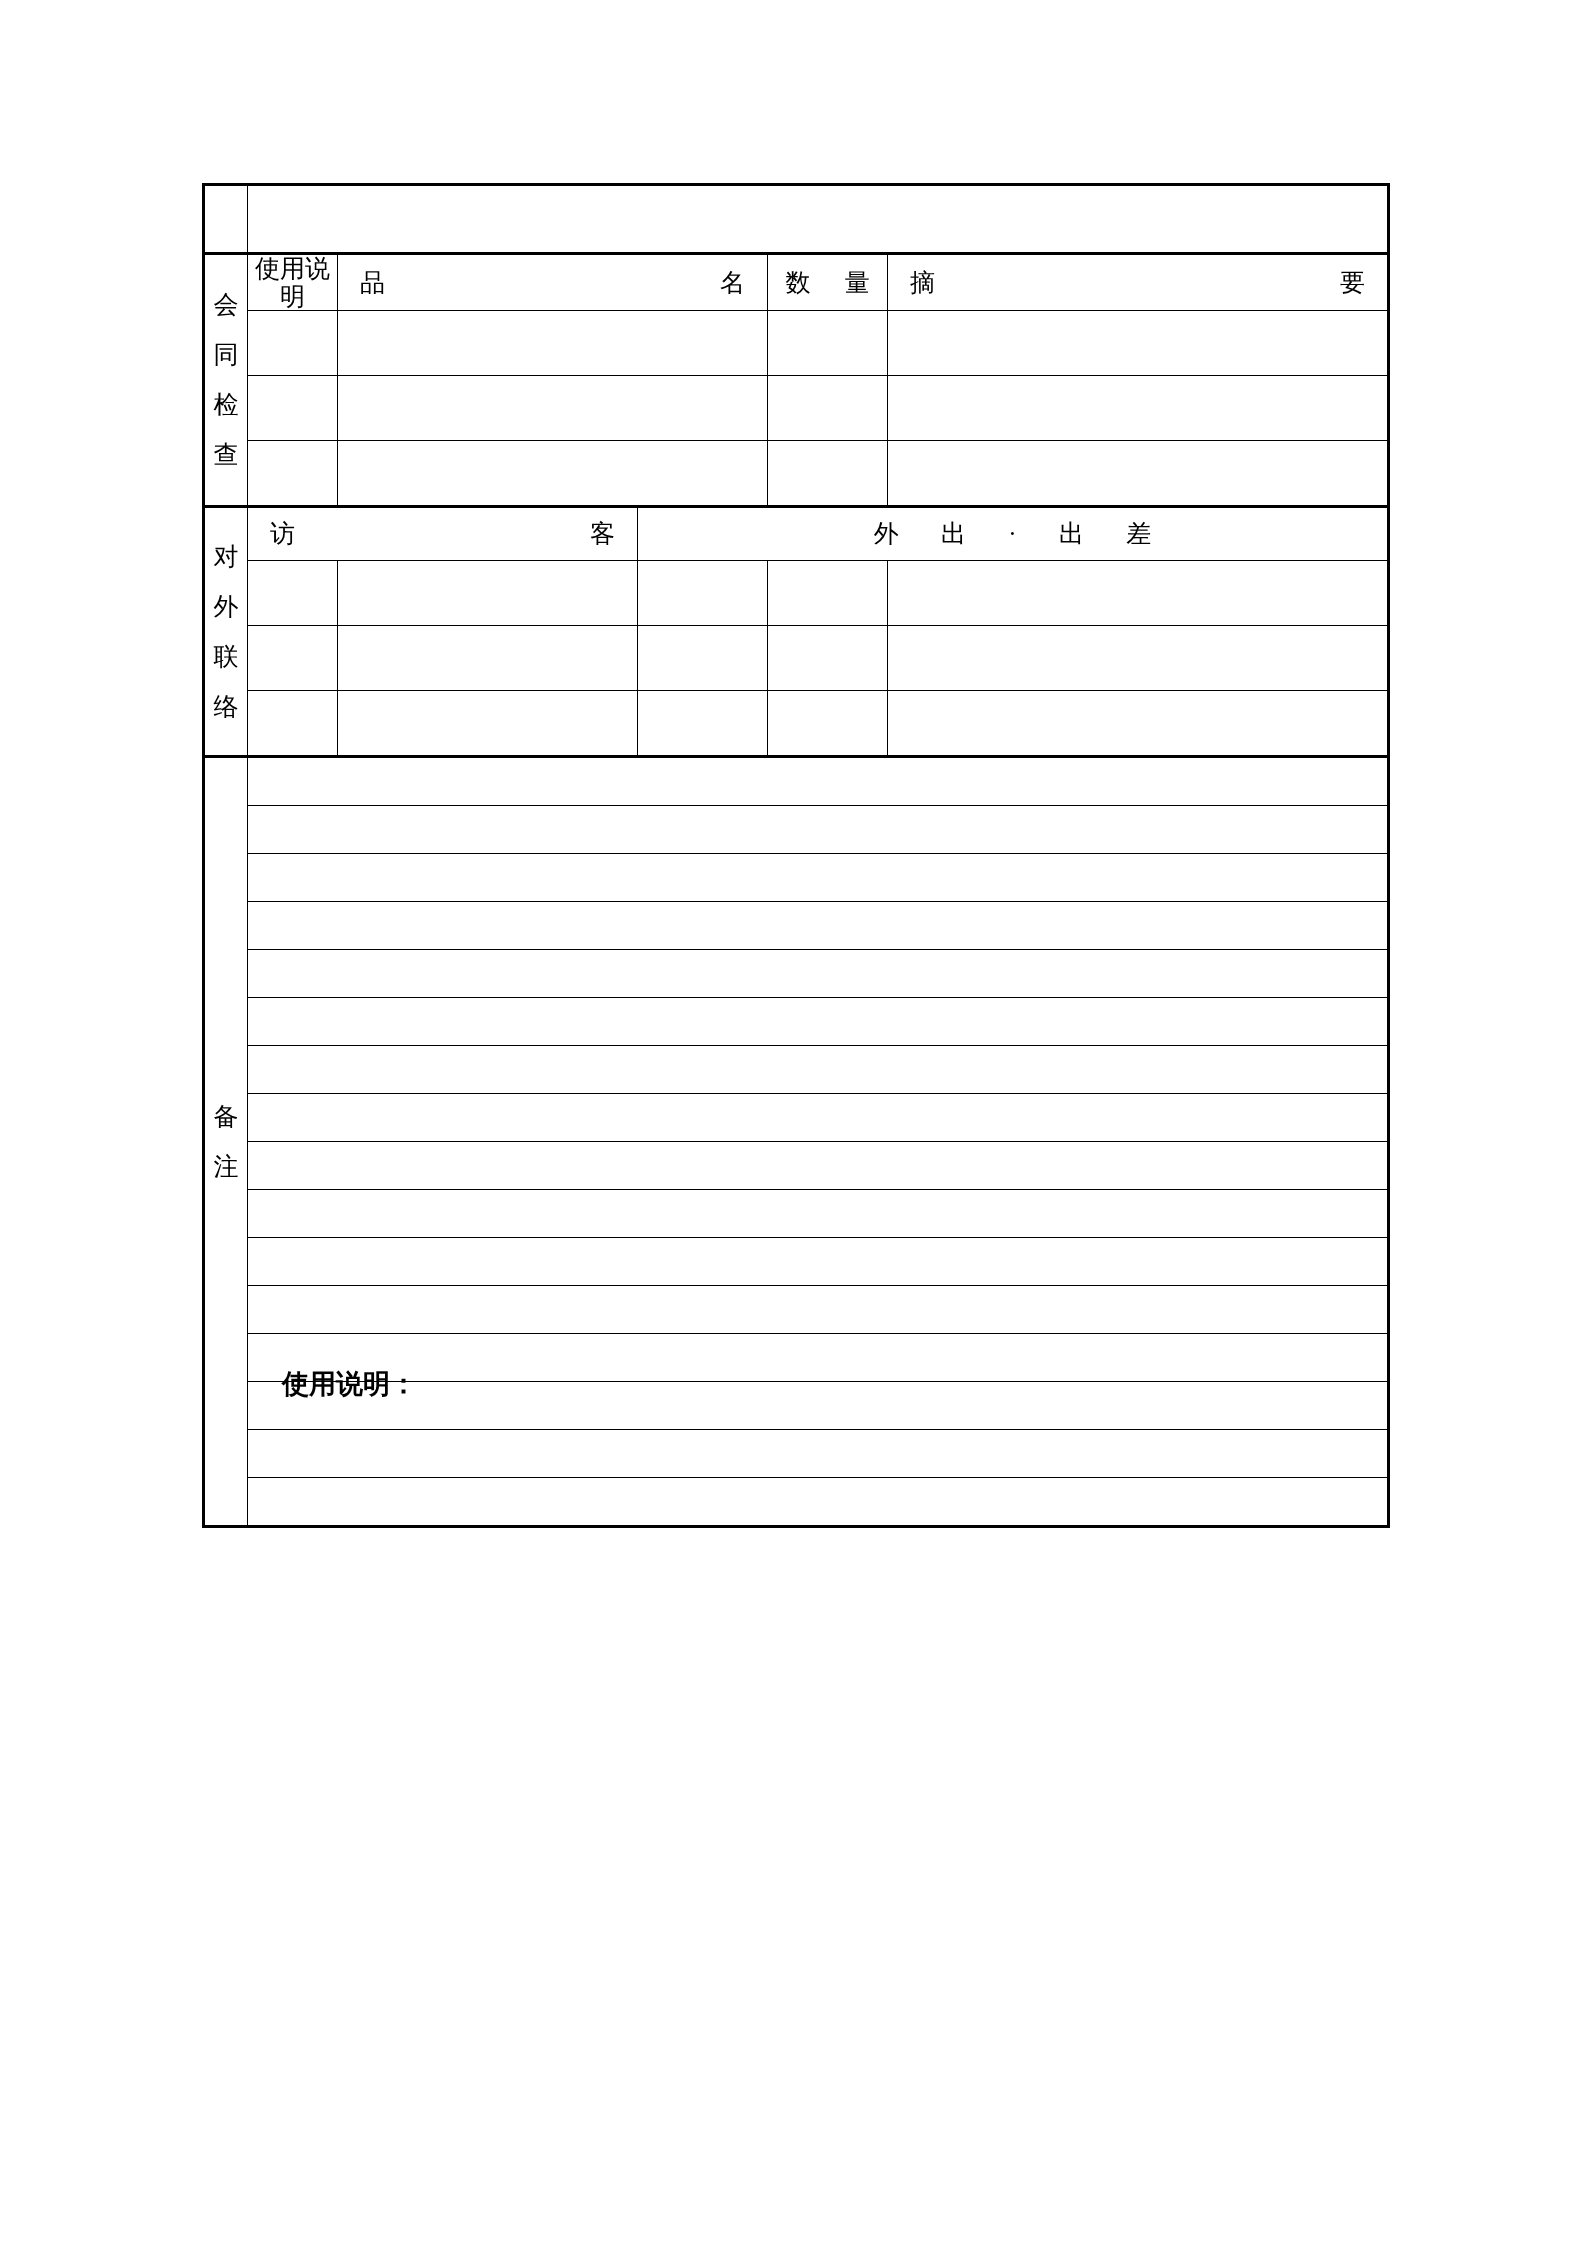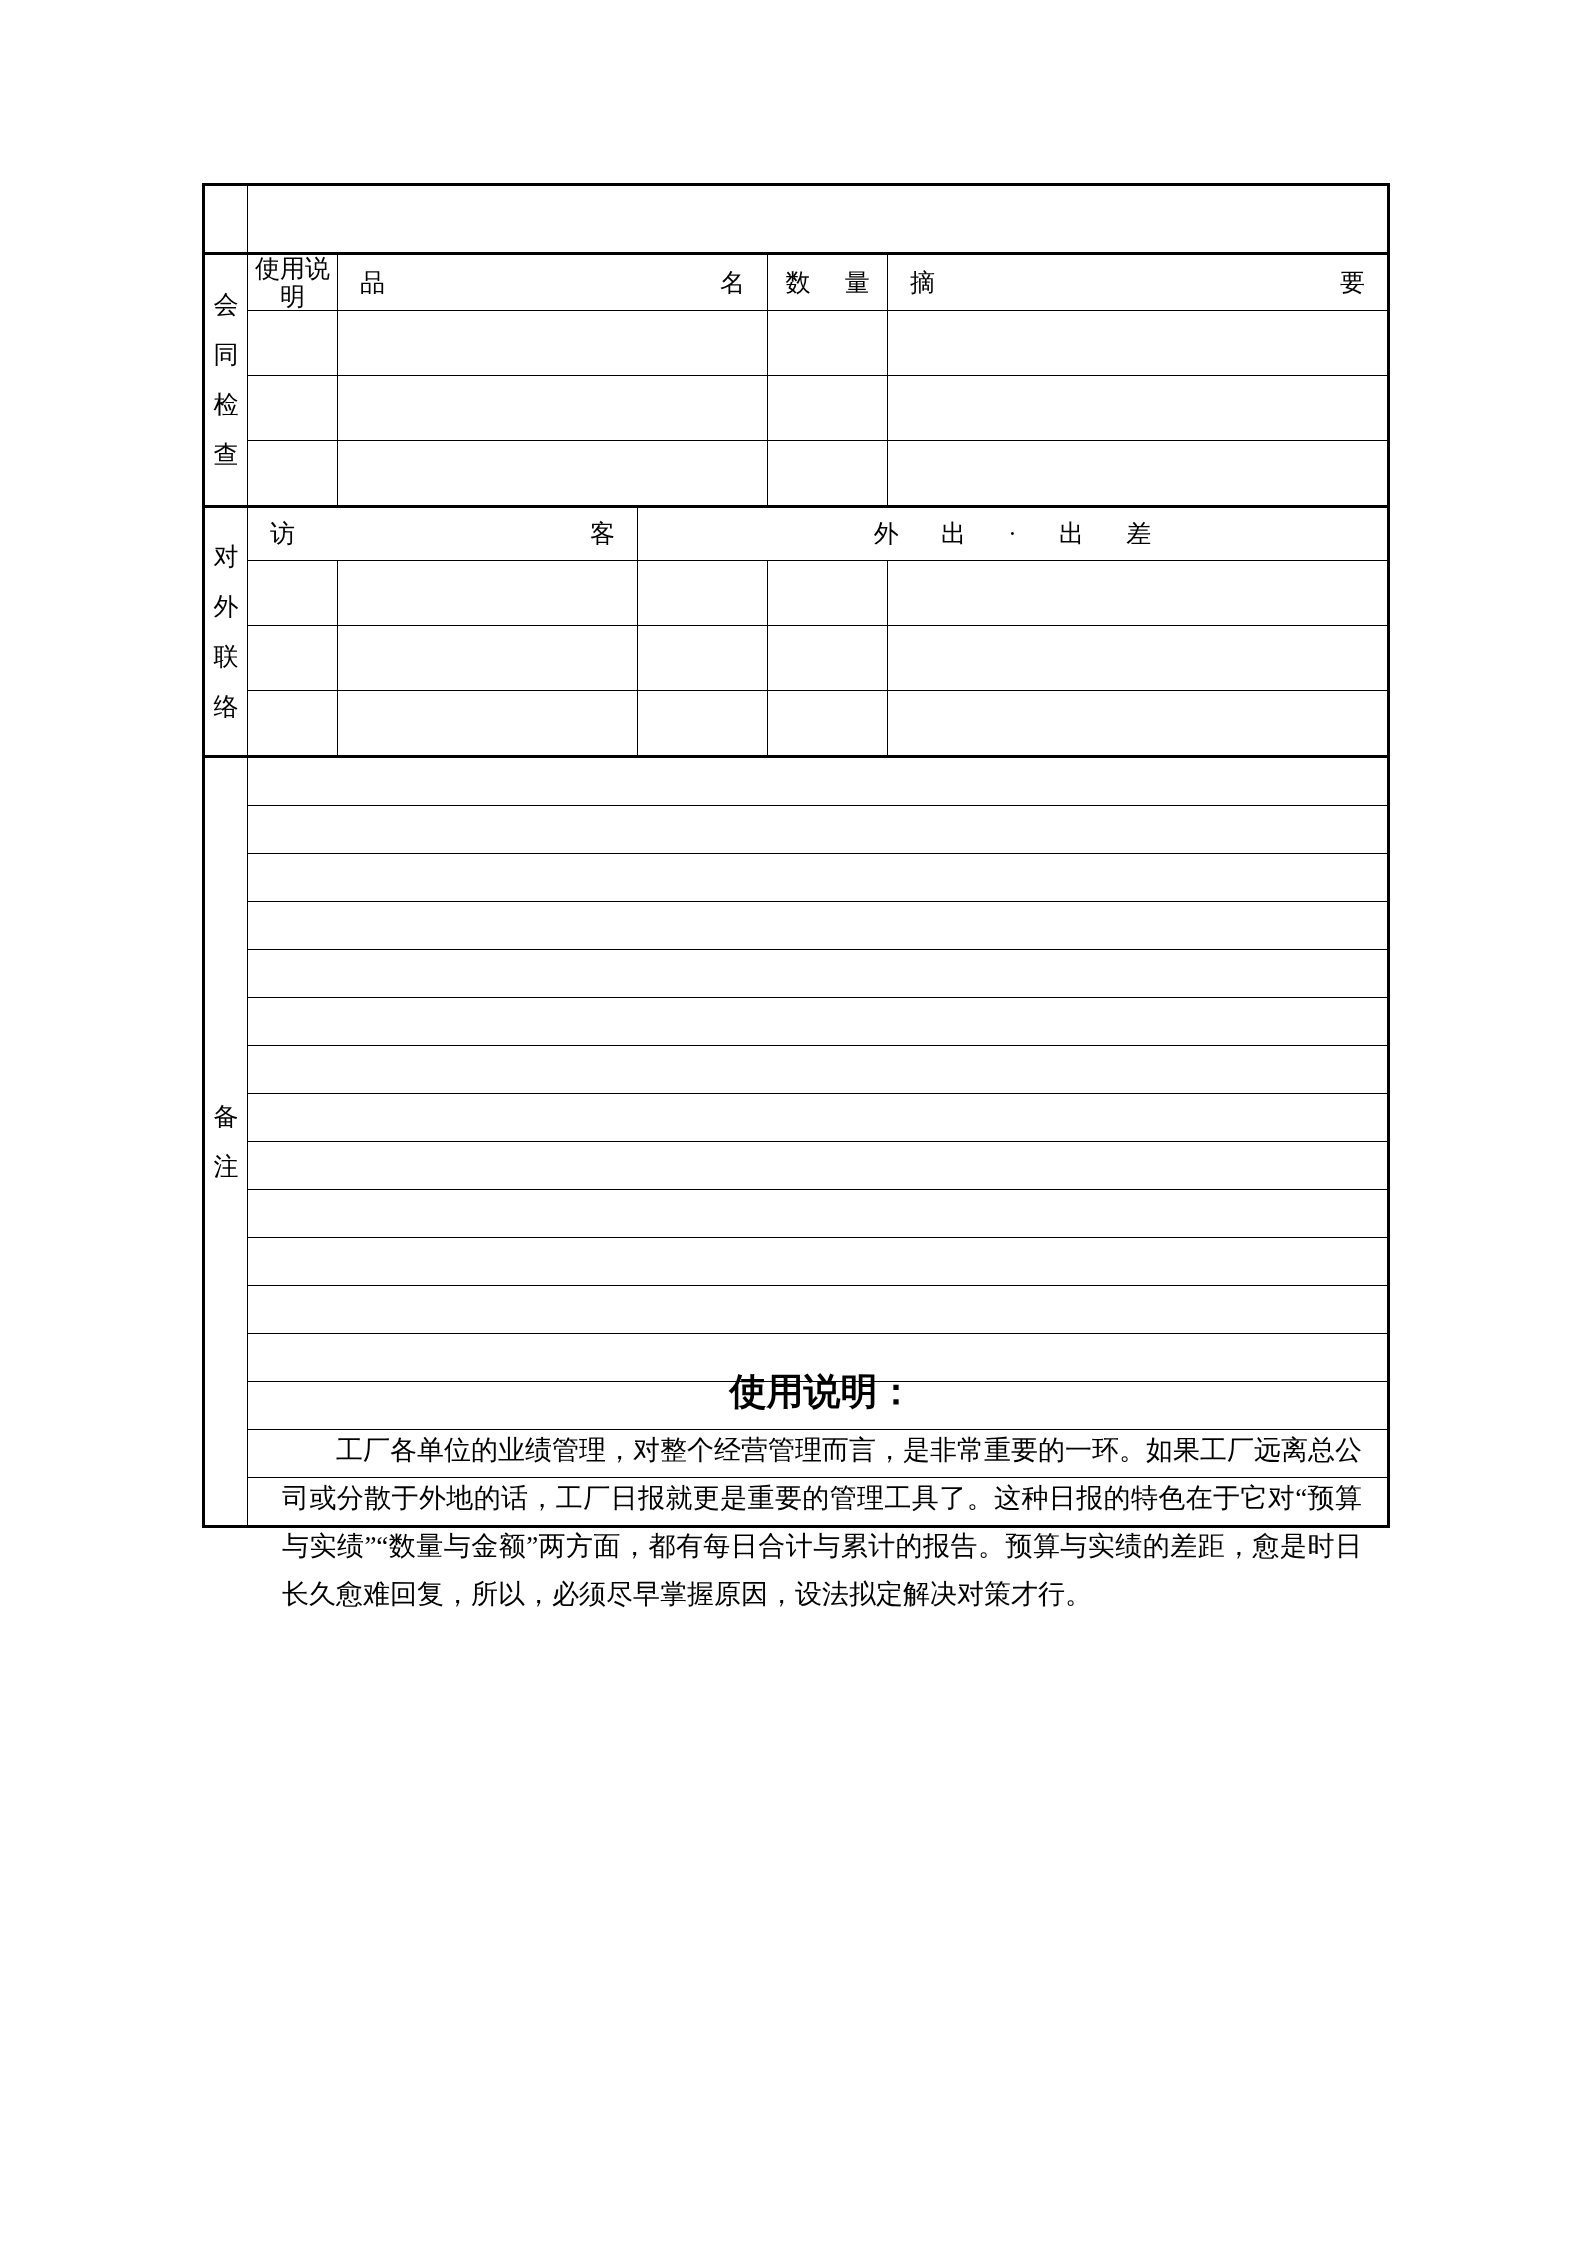--- a/index.html
+++ b/index.html
@@ -110,10 +110,9 @@
   .instr-title {
     font-family: "Liberation Sans", "DejaVu Sans", sans-serif;
     font-weight: bold;
-    font-size: 37px;
+    font-size: 27px;
     line-height: 1.5;
     margin: 0 0 6px 0;
-    text-align: center;
   }
   .instr-body {
     font-size: 27px;

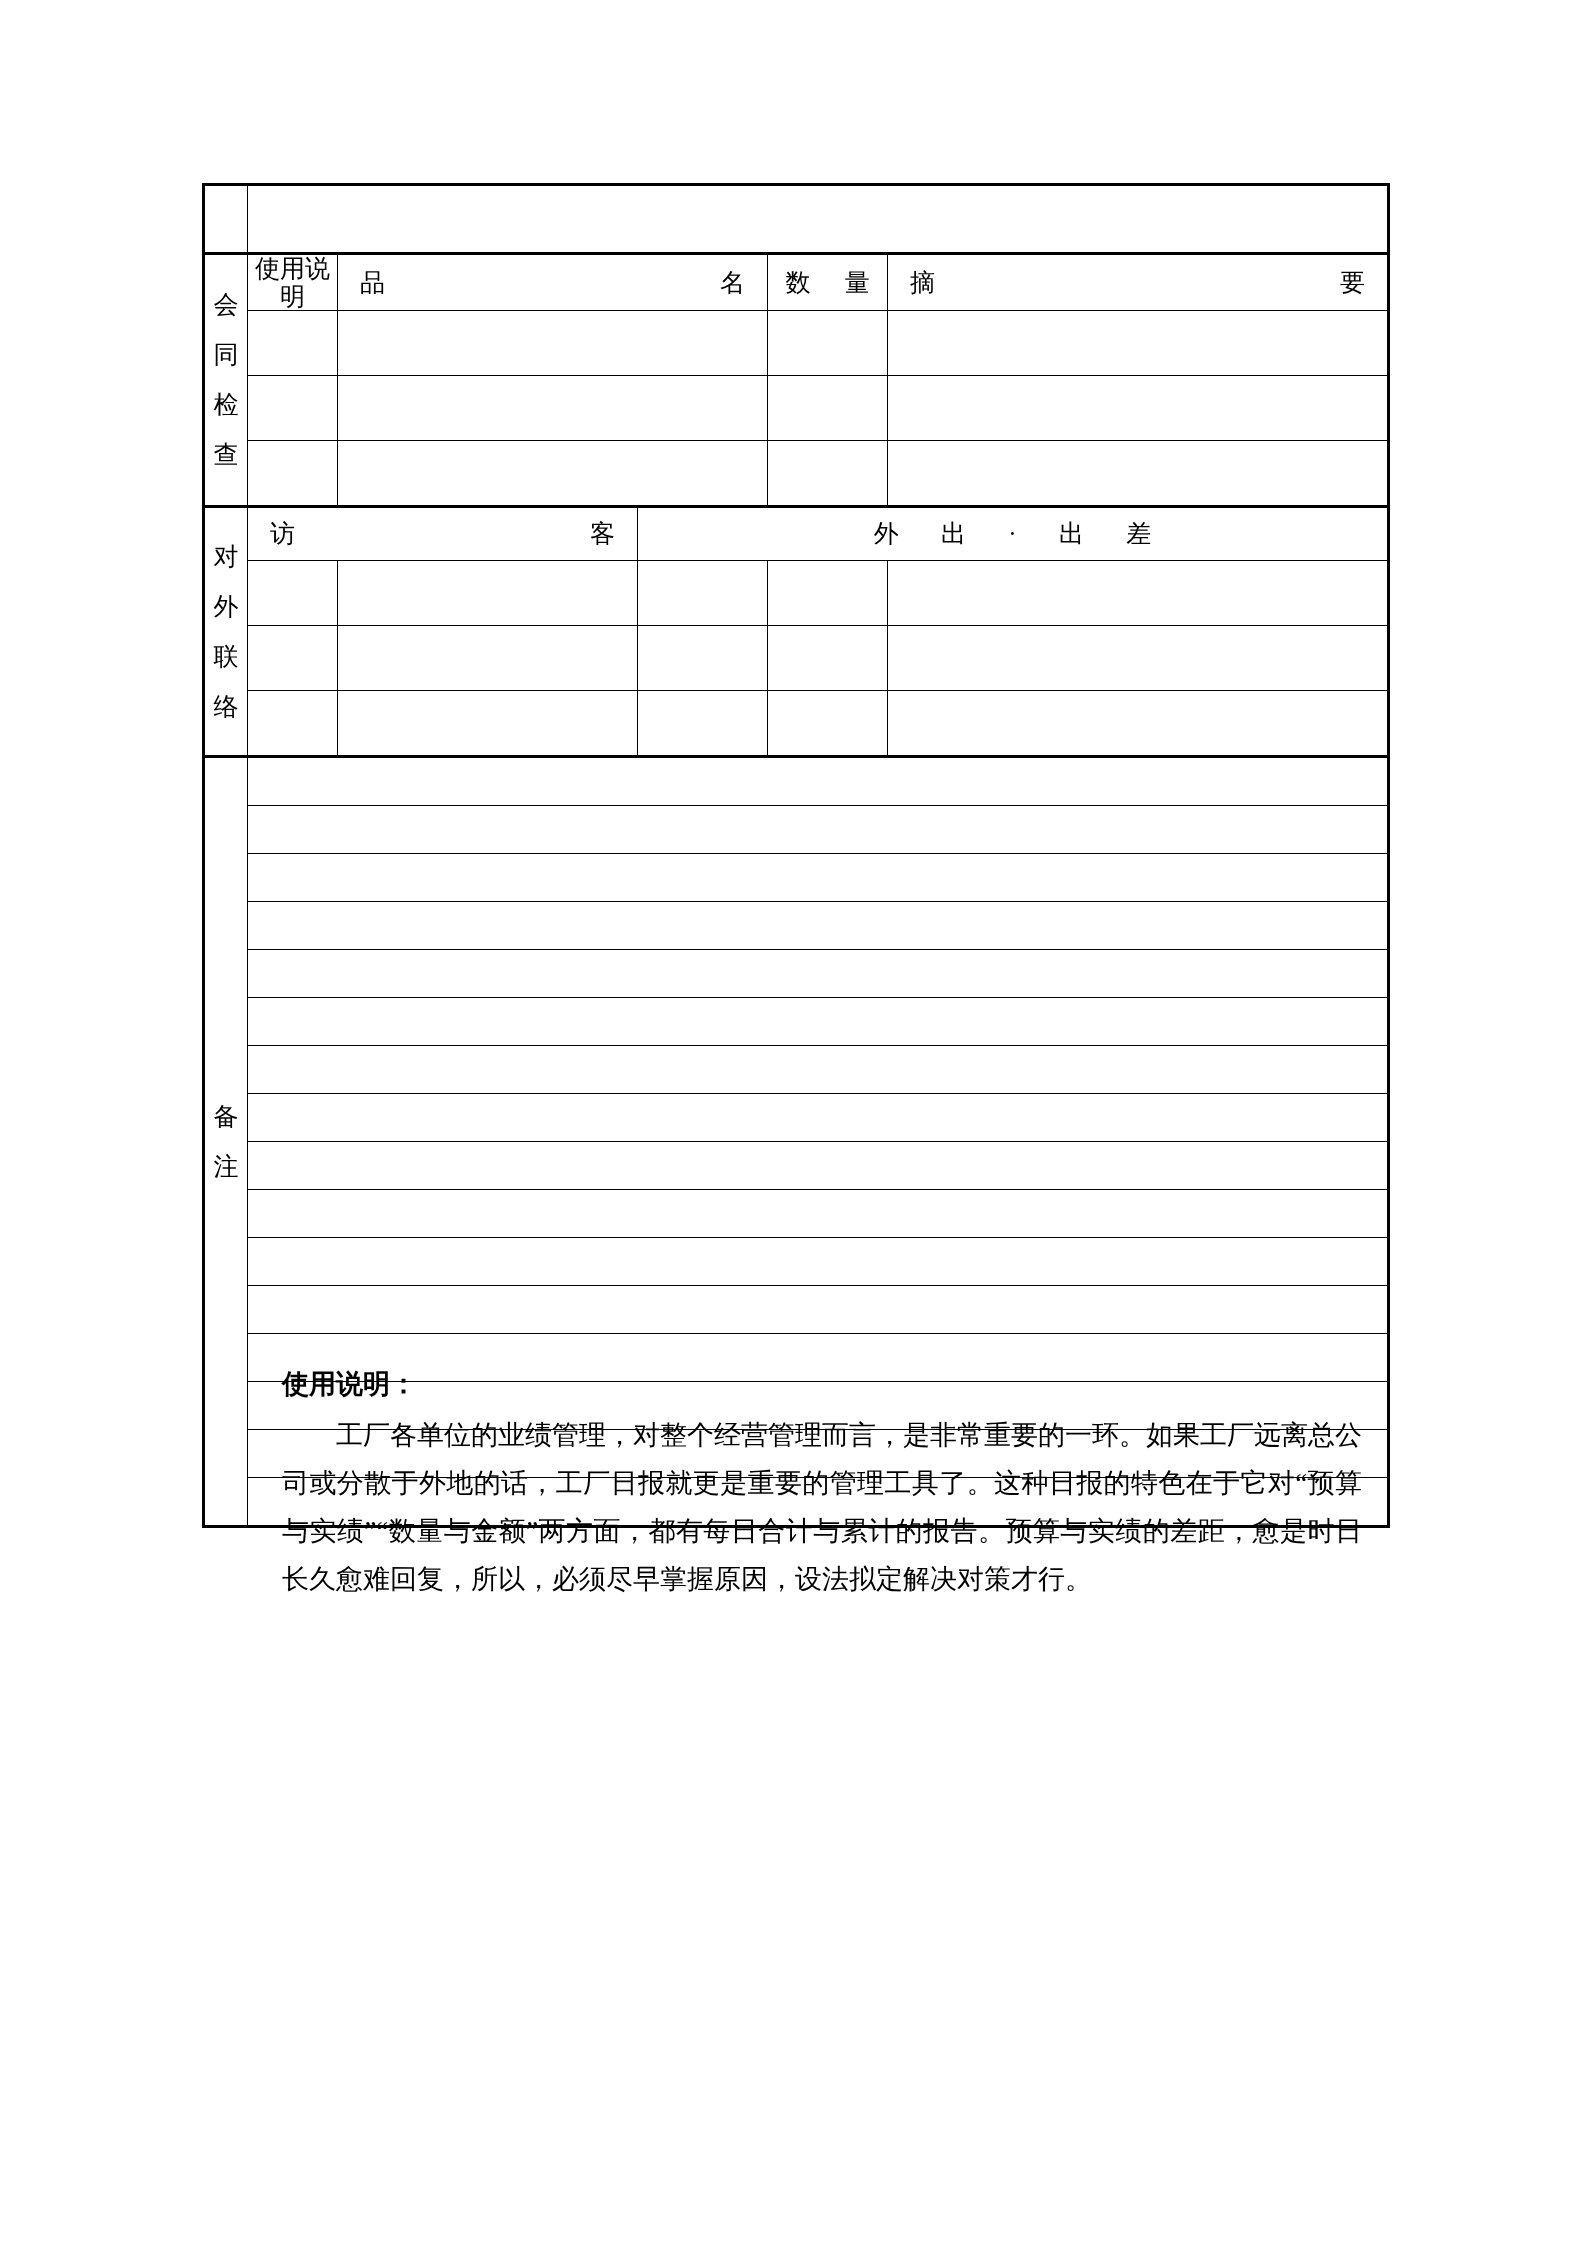--- a/index.html
+++ b/index.html
@@ -295,7 +295,6 @@
 
   <div class="instructions">
     <div class="instr-title">使用说明：</div>
-    <p class="instr-body">工厂各单位的业绩管理，对整个经营管理而言，是非常重要的一环。如果工厂远离总公司或分散于外地的话，工厂日报就更是重要的管理工具了。这种日报的特色在于它对“预算与实绩”“数量与金额”两方面，都有每日合计与累计的报告。预算与实绩的差距，愈是时日长久愈难回复，所以，必须尽早掌握原因，设法拟定解决对策才行。</p>
   </div>
 
 </div>

